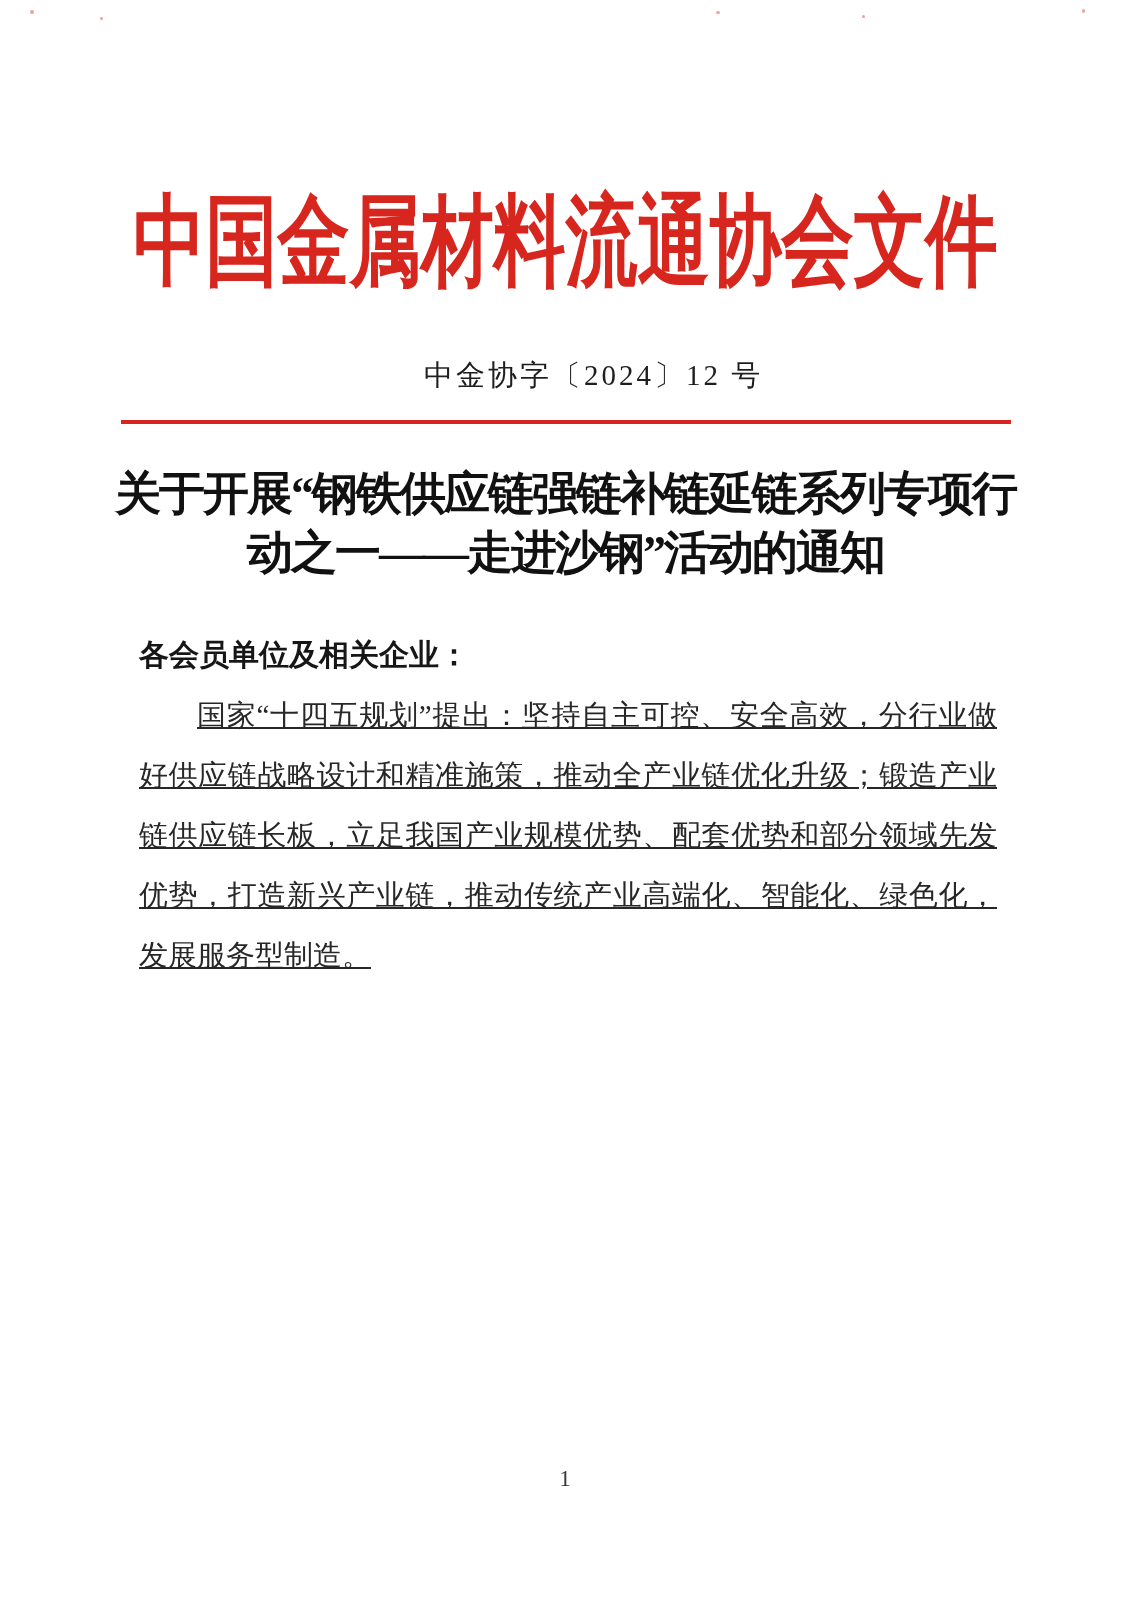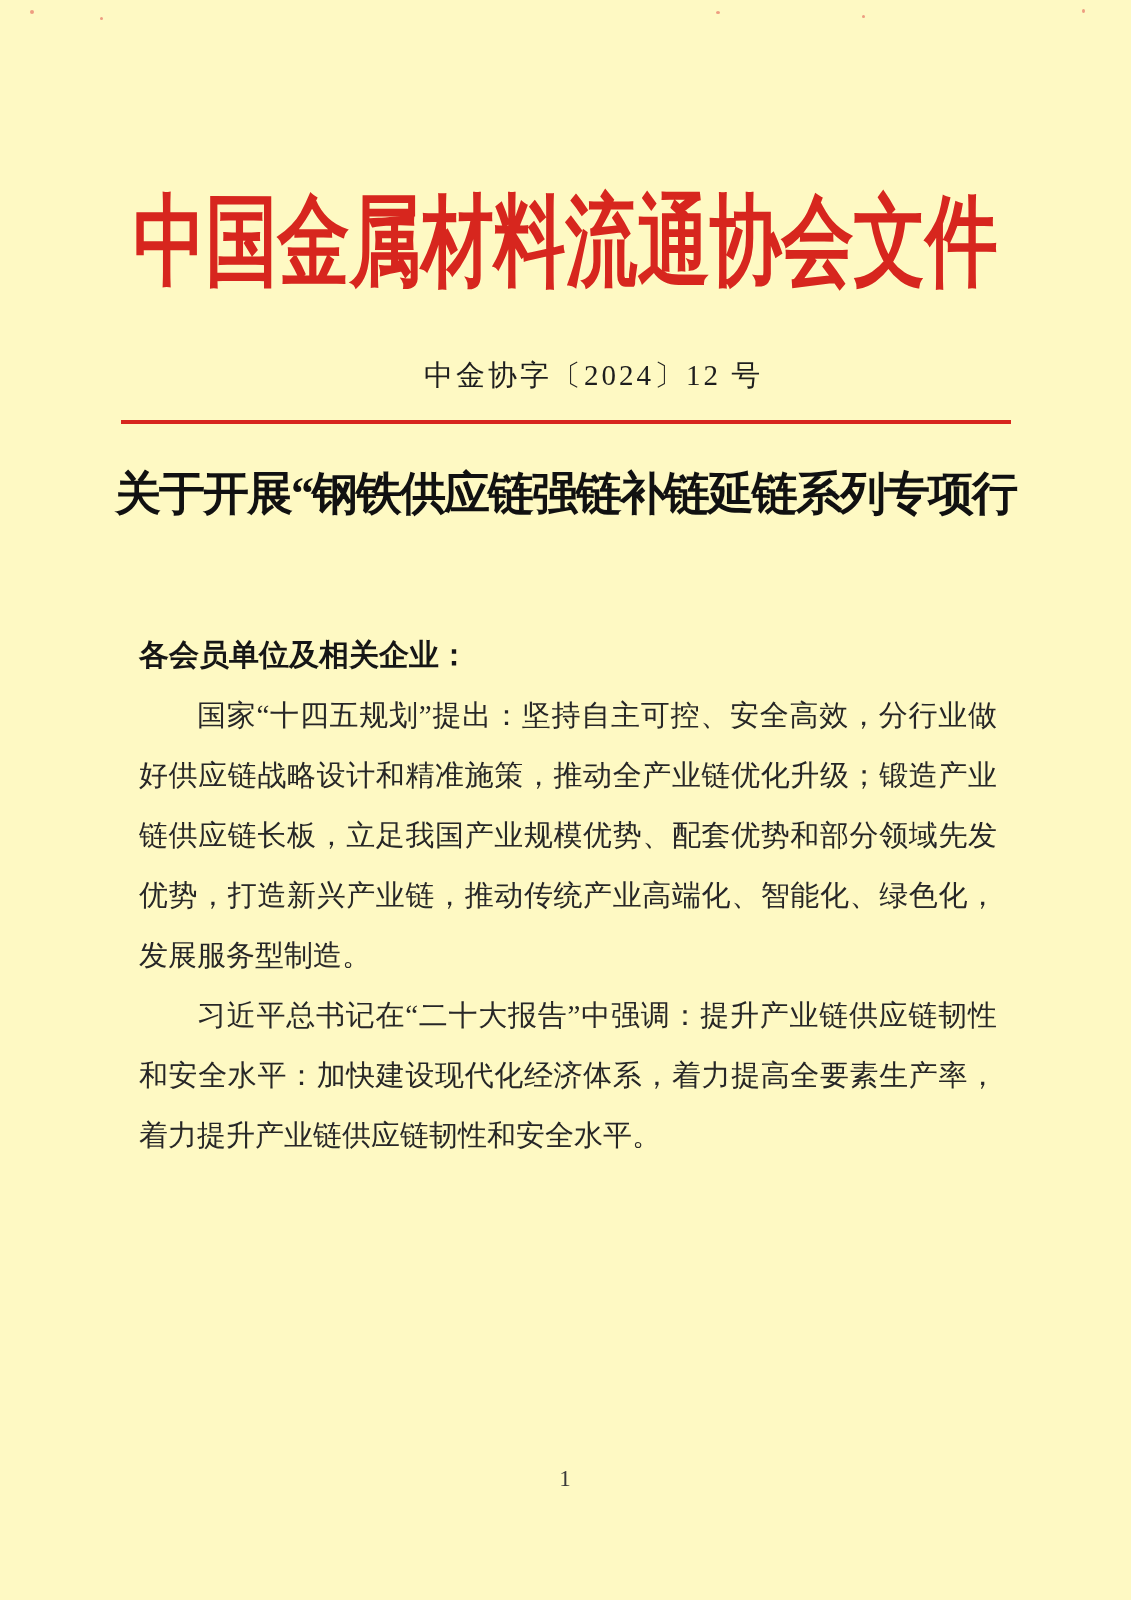--- a/index.html
+++ b/index.html
@@ -12,7 +12,7 @@
     width: 1131px;
     height: 1600px;
     margin: 0 auto;
-    background: #fef9c3;
+    background: #ffffff;
     overflow: hidden;
     font-family: "Liberation Serif", "DejaVu Serif", serif;
   }

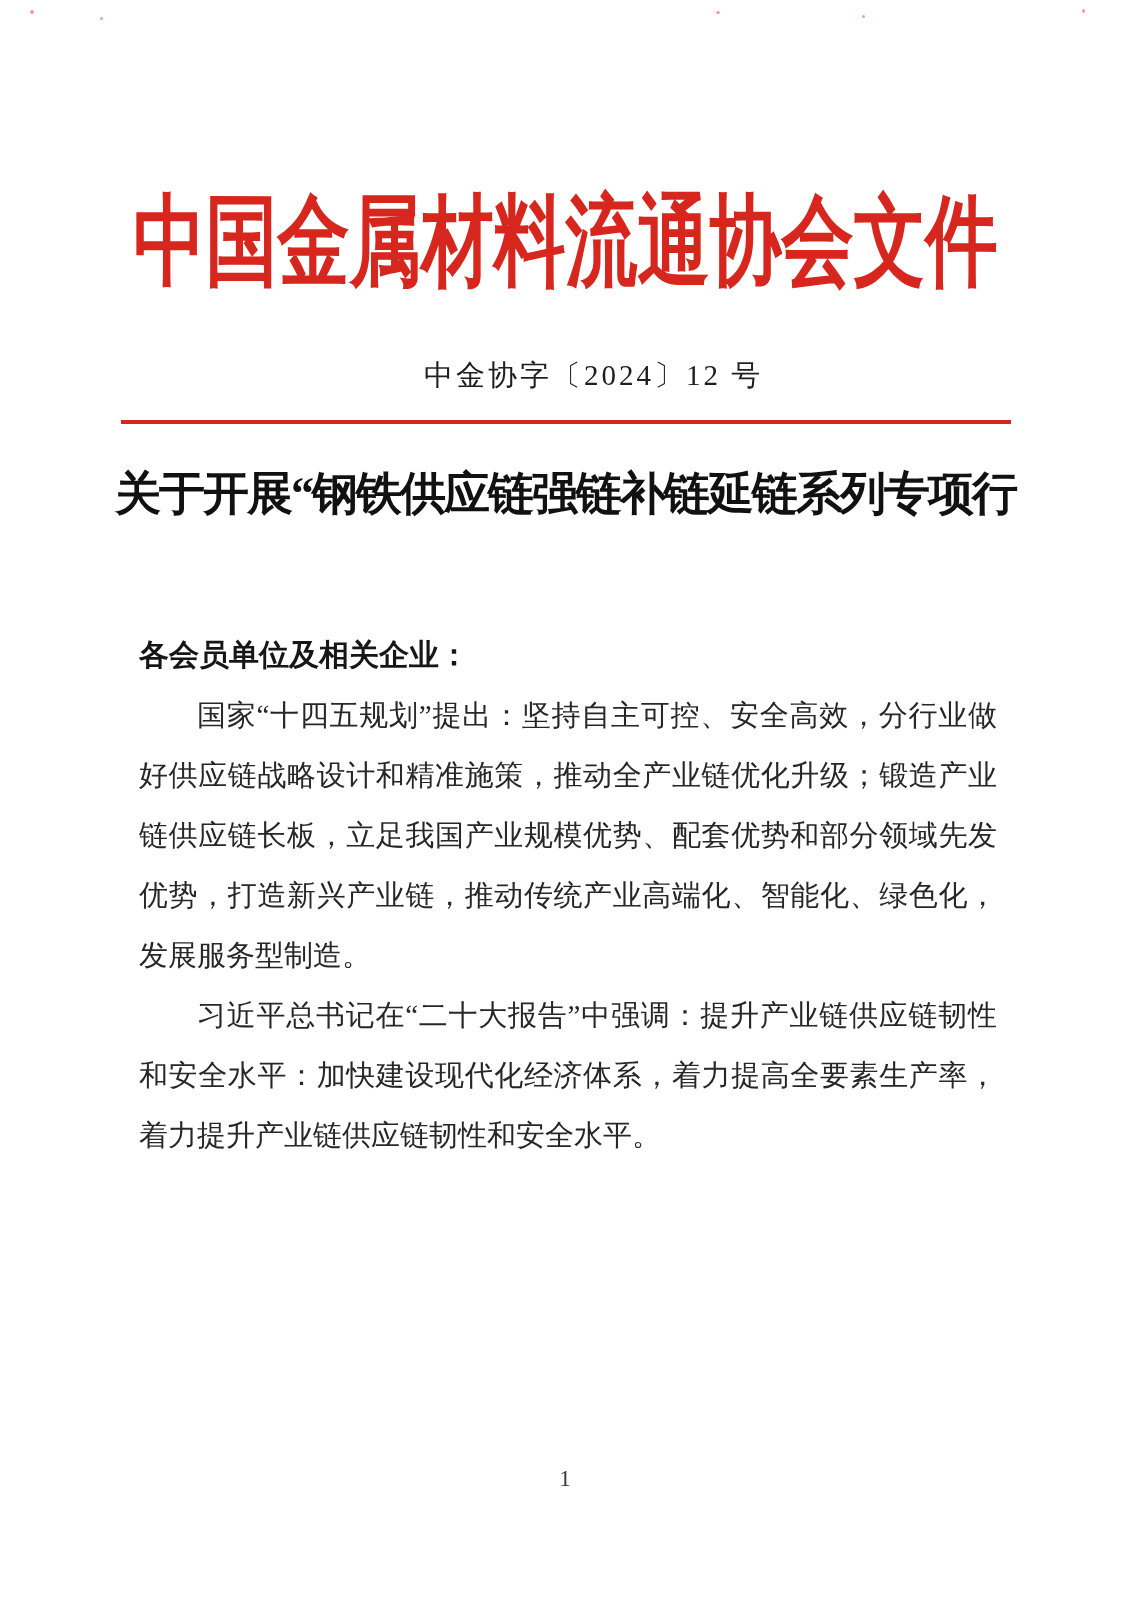--- a/index.html
+++ b/index.html
@@ -128,6 +128,7 @@
 
   <div class="doc-title">
     <div class="t-line">关于开展“钢铁供应链强链补链延链系列专项行</div>
+    <div class="t-line">动之一——走进沙钢”活动的通知</div>
   </div>
 
   <div class="doc-body">

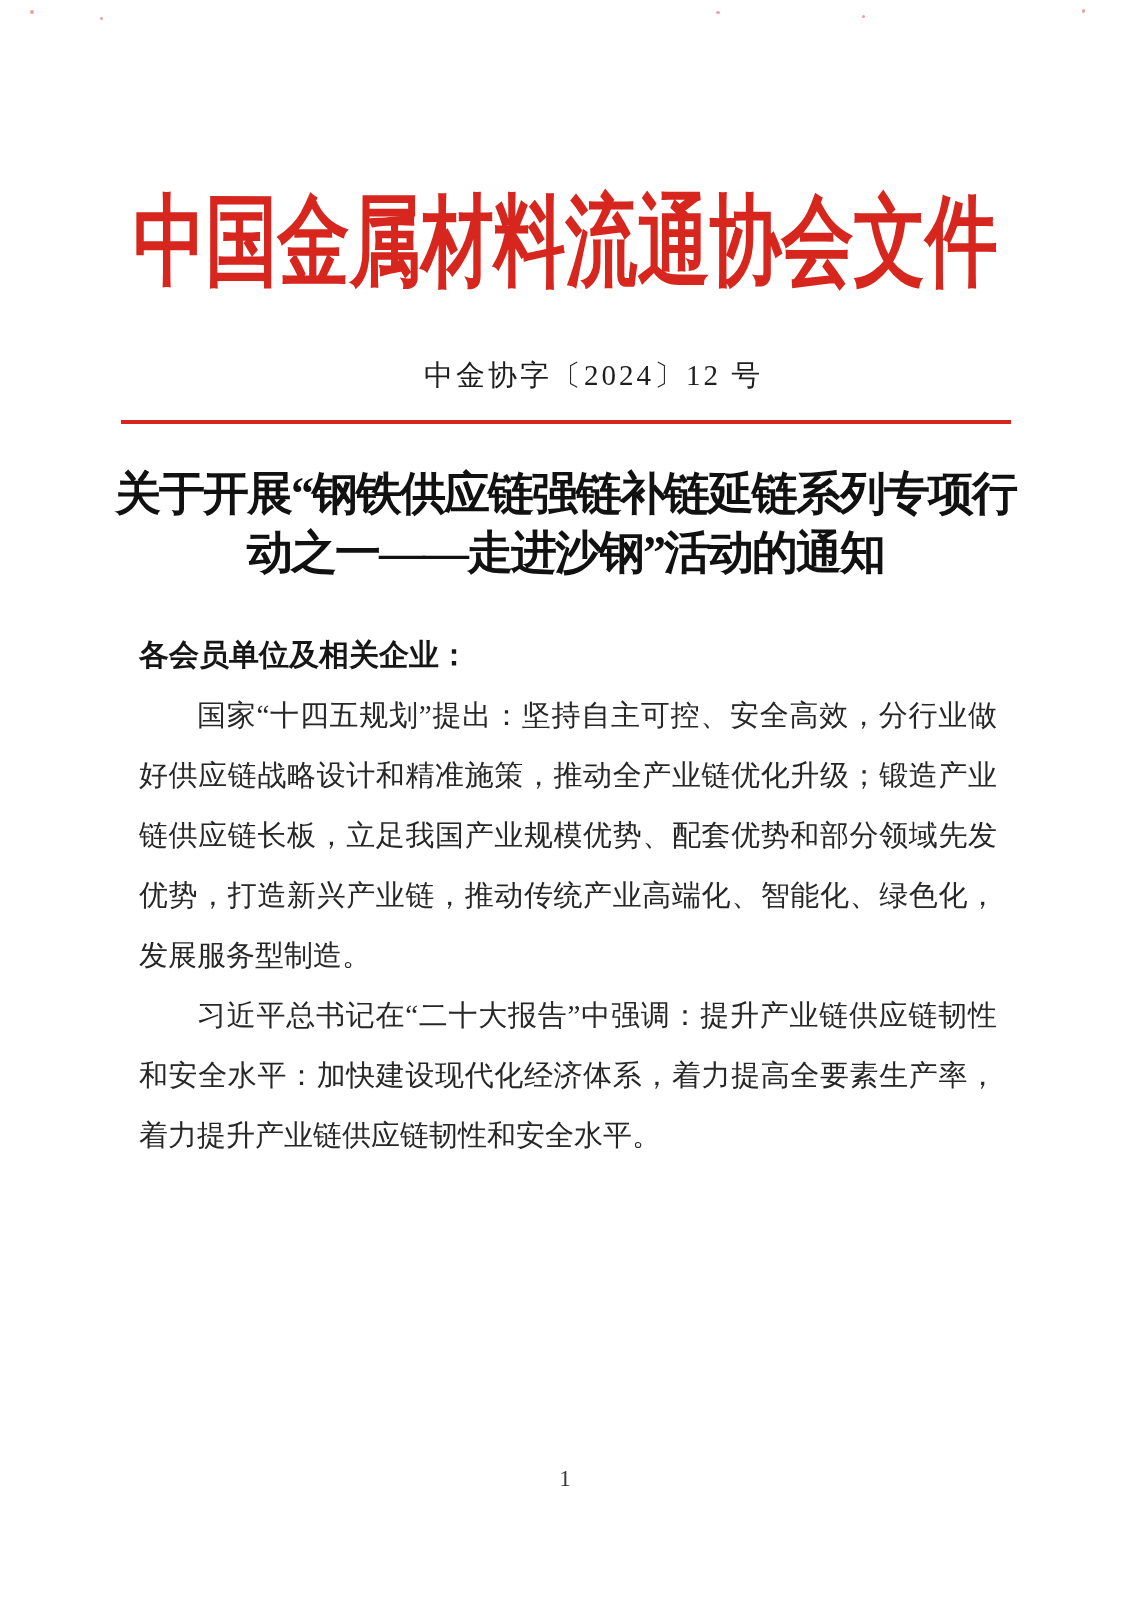--- a/index.html
+++ b/index.html
@@ -96,7 +96,7 @@
     color: #161616;
     text-align: left;
   }
-  .para { text-indent: 2em; }
+  .para { text-indent: 2em; text-decoration: underline; }
 
   .page-number {
     position: absolute;

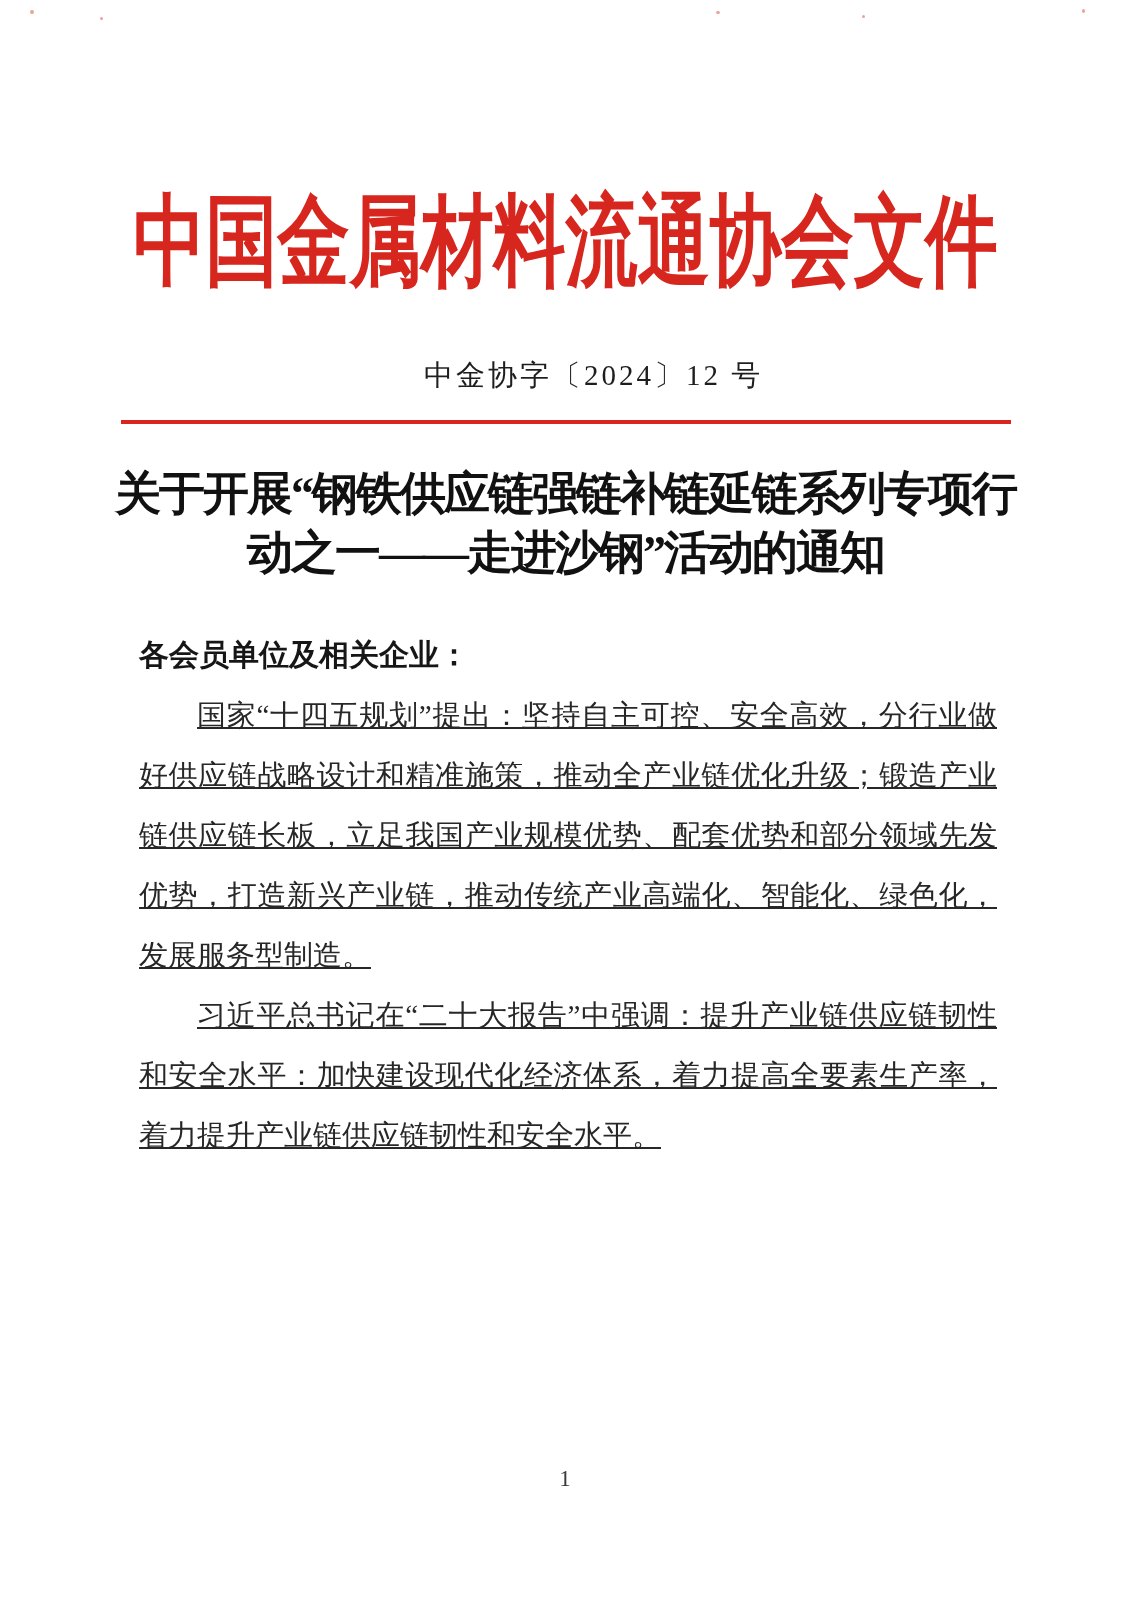--- a/index.html
+++ b/index.html
@@ -134,7 +134,6 @@
   <div class="doc-body">
     <p class="salutation">各会员单位及相关企业：</p>
     <p class="para">国家“十四五规划”提出：坚持自主可控、安全高效，分行业做好供应链战略设计和精准施策，推动全产业链优化升级；锻造产业链供应链长板，立足我国产业规模优势、配套优势和部分领域先发优势，打造新兴产业链，推动传统产业高端化、智能化、绿色化，发展服务型制造。</p>
-    <p class="para">习近平总书记在“二十大报告”中强调：提升产业链供应链韧性和安全水平：加快建设现代化经济体系，着力提高全要素生产率，着力提升产业链供应链韧性和安全水平。</p>
   </div>
 
   <div class="page-number">1</div>

